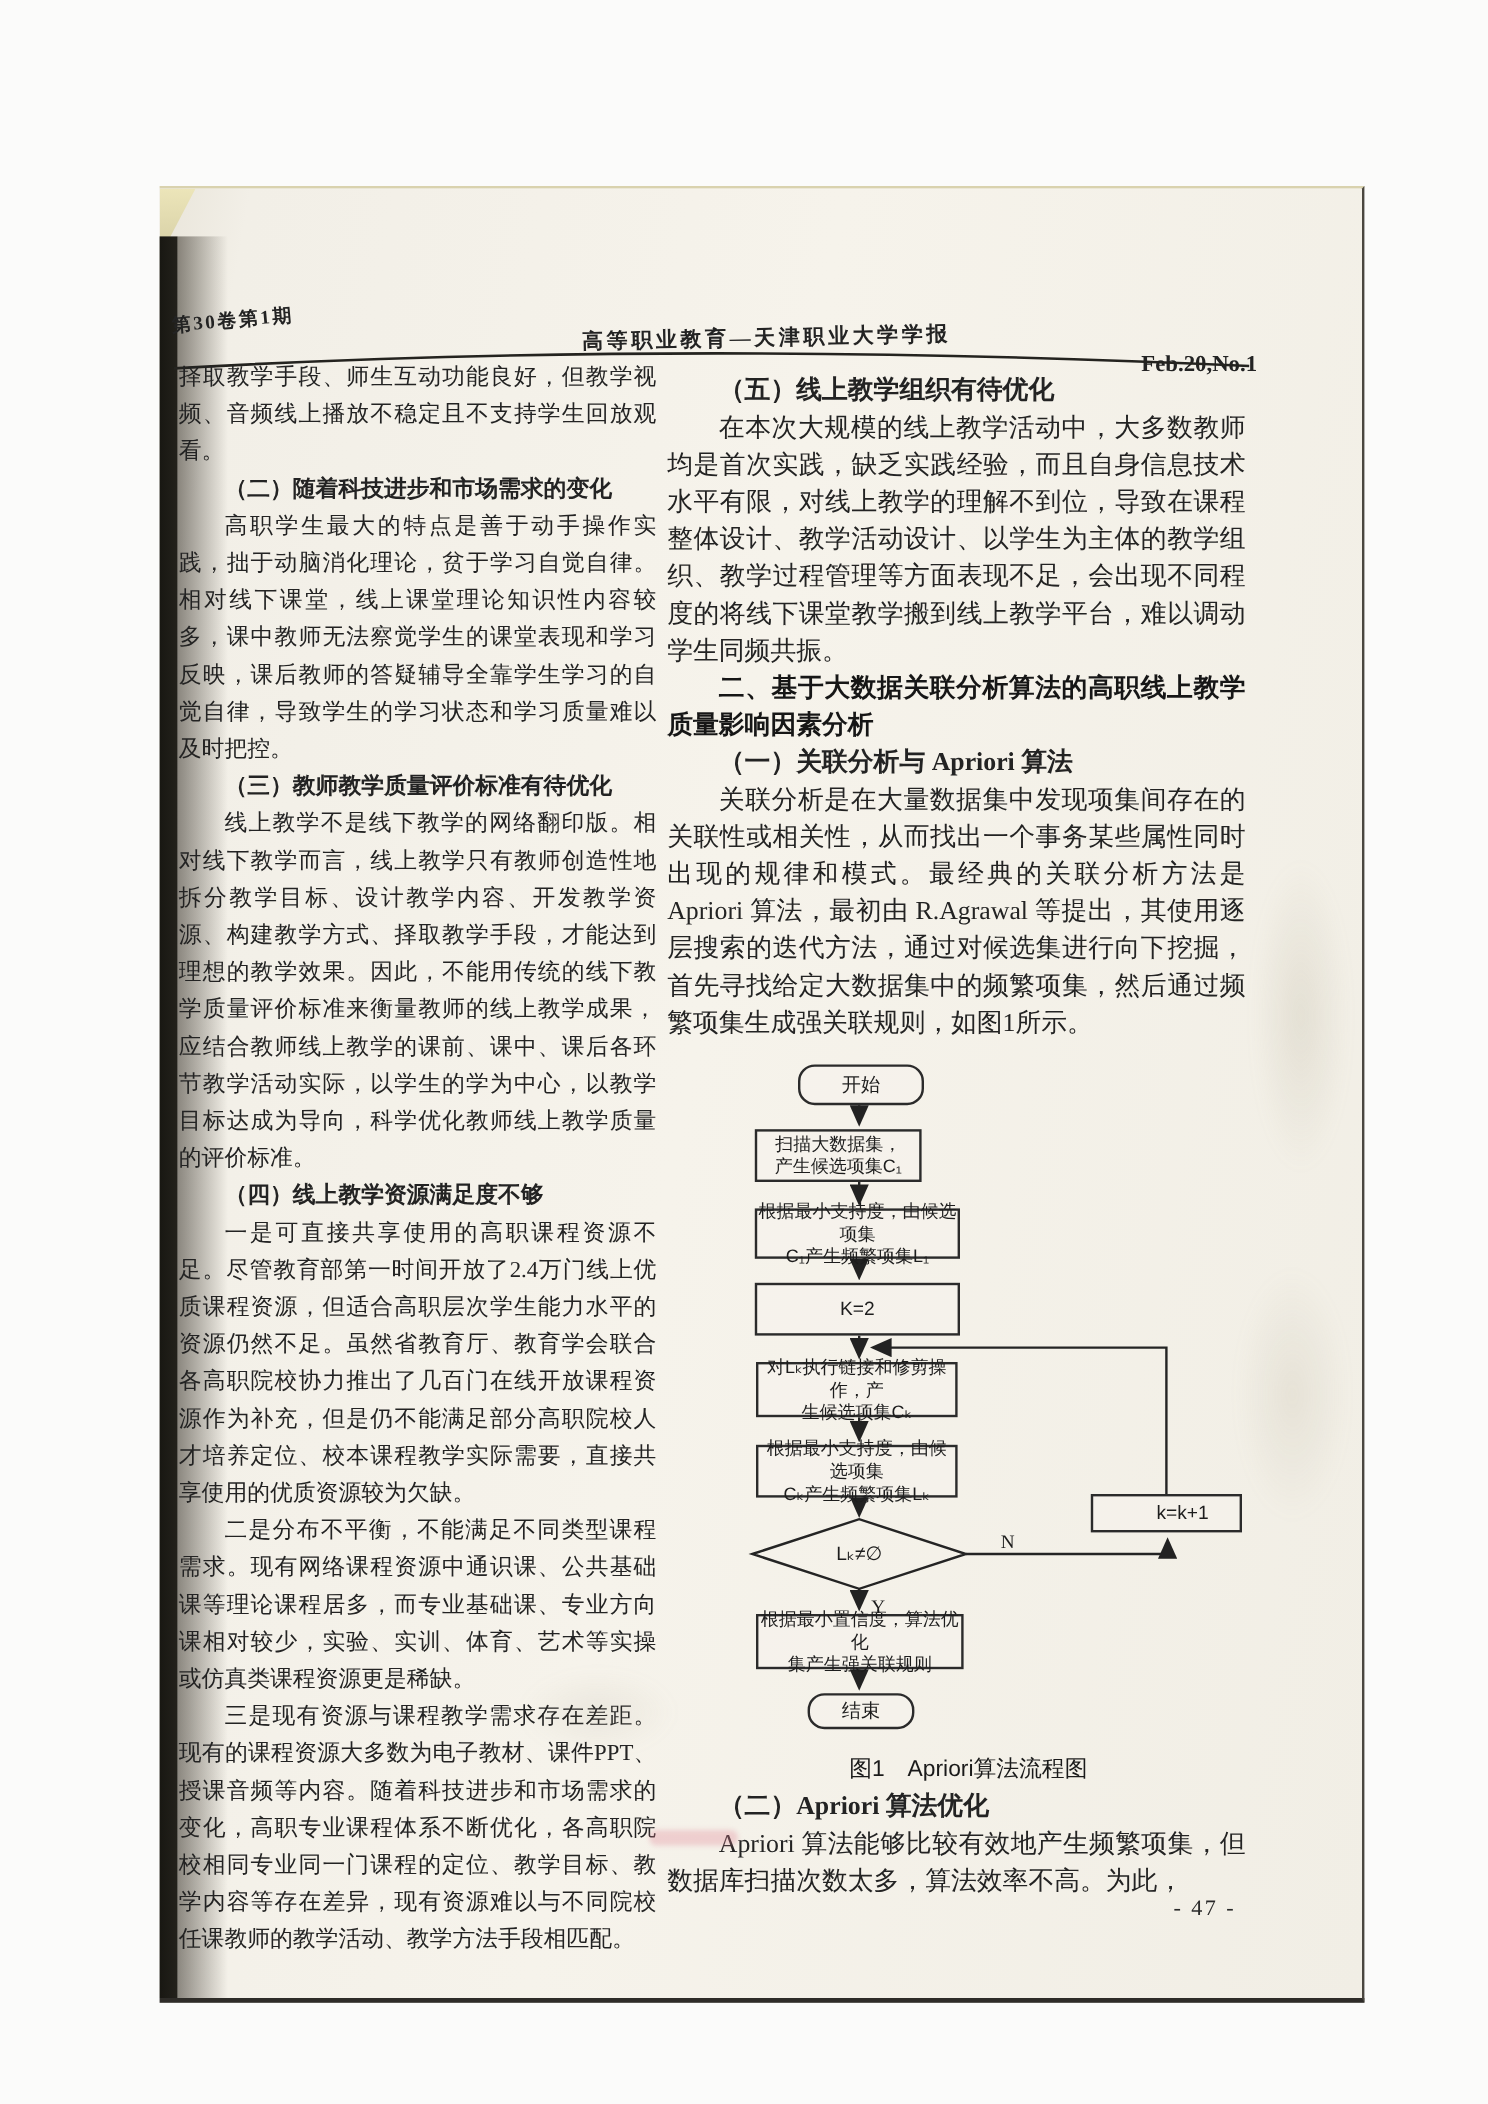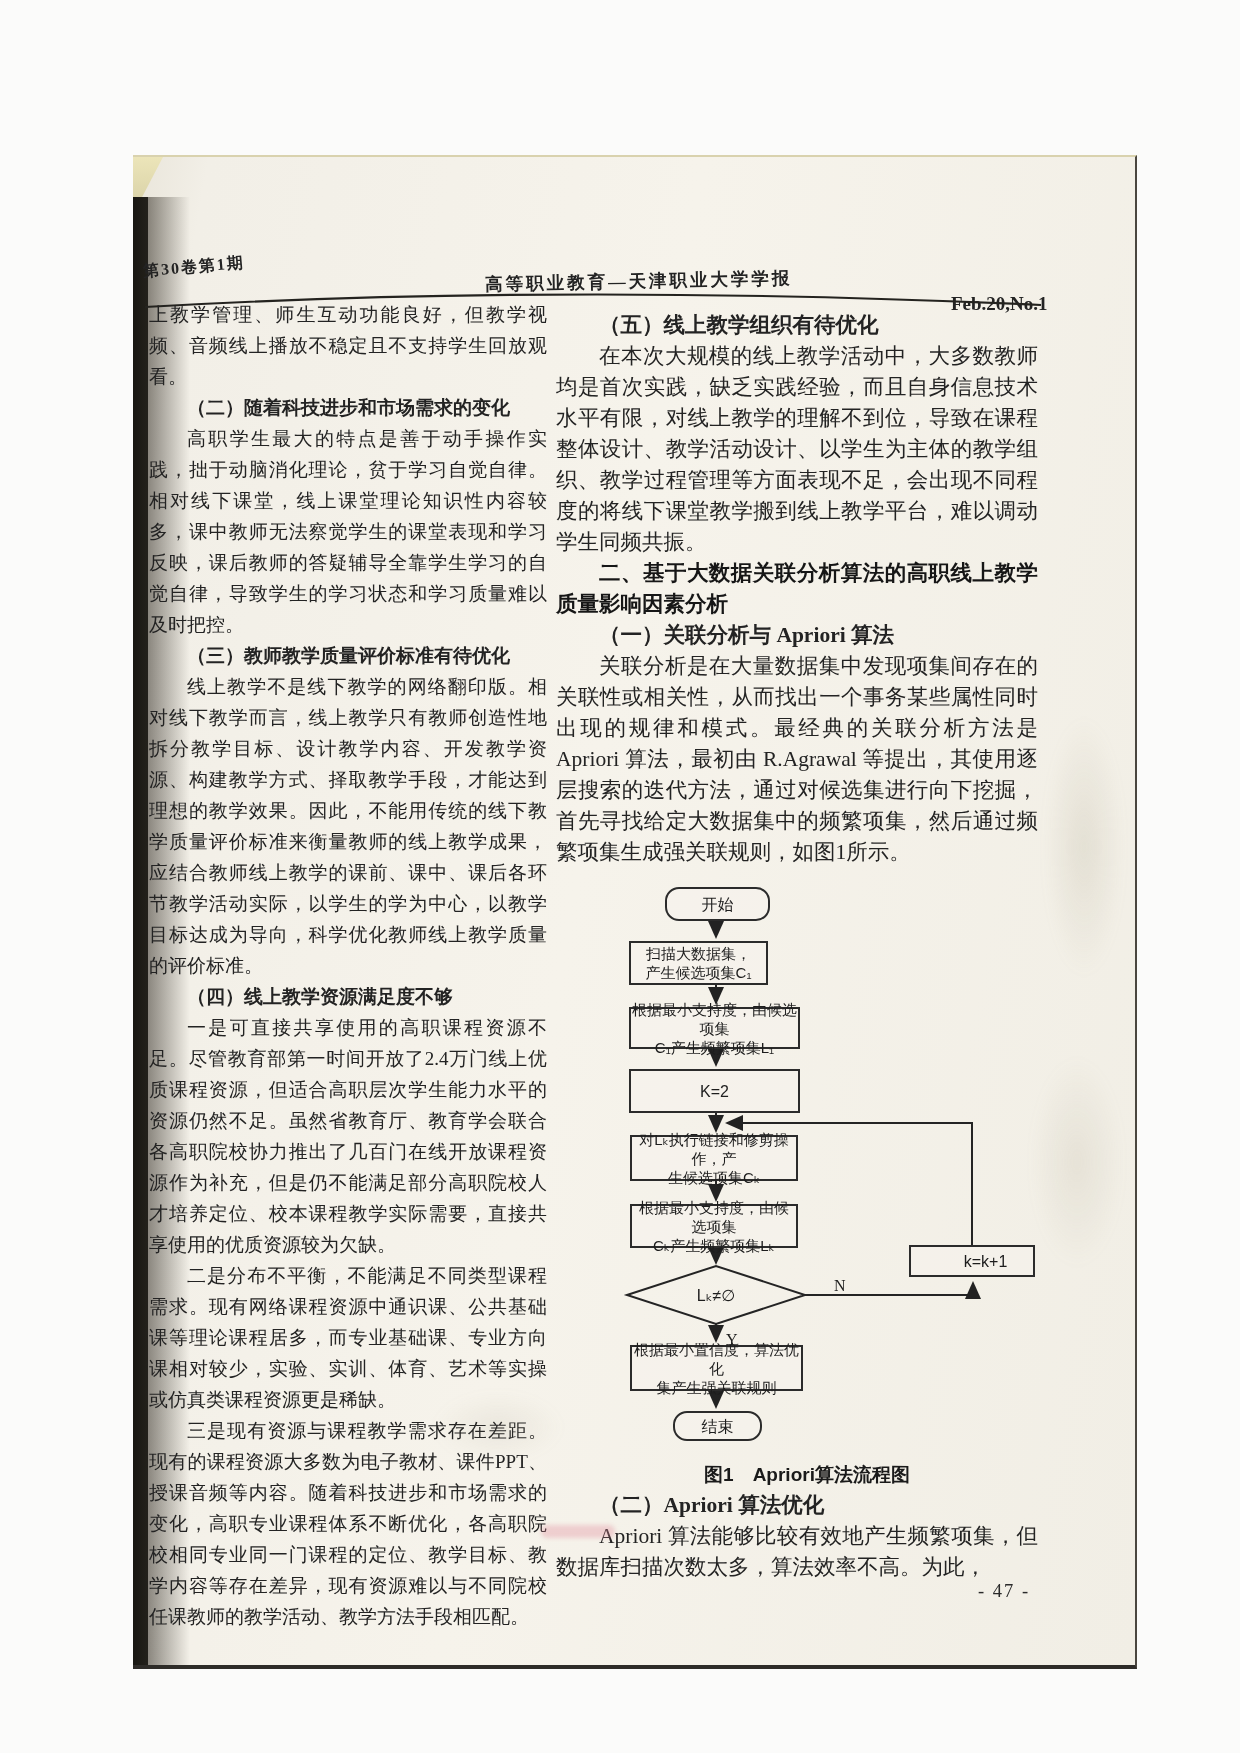--- a/index.html
+++ b/index.html
@@ -75,7 +75,7 @@
     </svg>
 
     <div class="col col-left">
-      <p class="cont">上教学管理、师生互动功能良好，但教学视频、音频线上播放不稳定且不支持学生回放观看。</p>
+      <p class="cont">择取教学手段、师生互动功能良好，但教学视频、音频线上播放不稳定且不支持学生回放观看。</p>
       <p class="kai">（二）随着科技进步和市场需求的变化</p>
       <p class="body">高职学生最大的特点是善于动手操作实践，拙于动脑消化理论，贫于学习自觉自律。相对线下课堂，线上课堂理论知识性内容较多，课中教师无法察觉学生的课堂表现和学习反映，课后教师的答疑辅导全靠学生学习的自觉自律，导致学生的学习状态和学习质量难以及时把控。</p>
       <p class="kai">（三）教师教学质量评价标准有待优化</p>

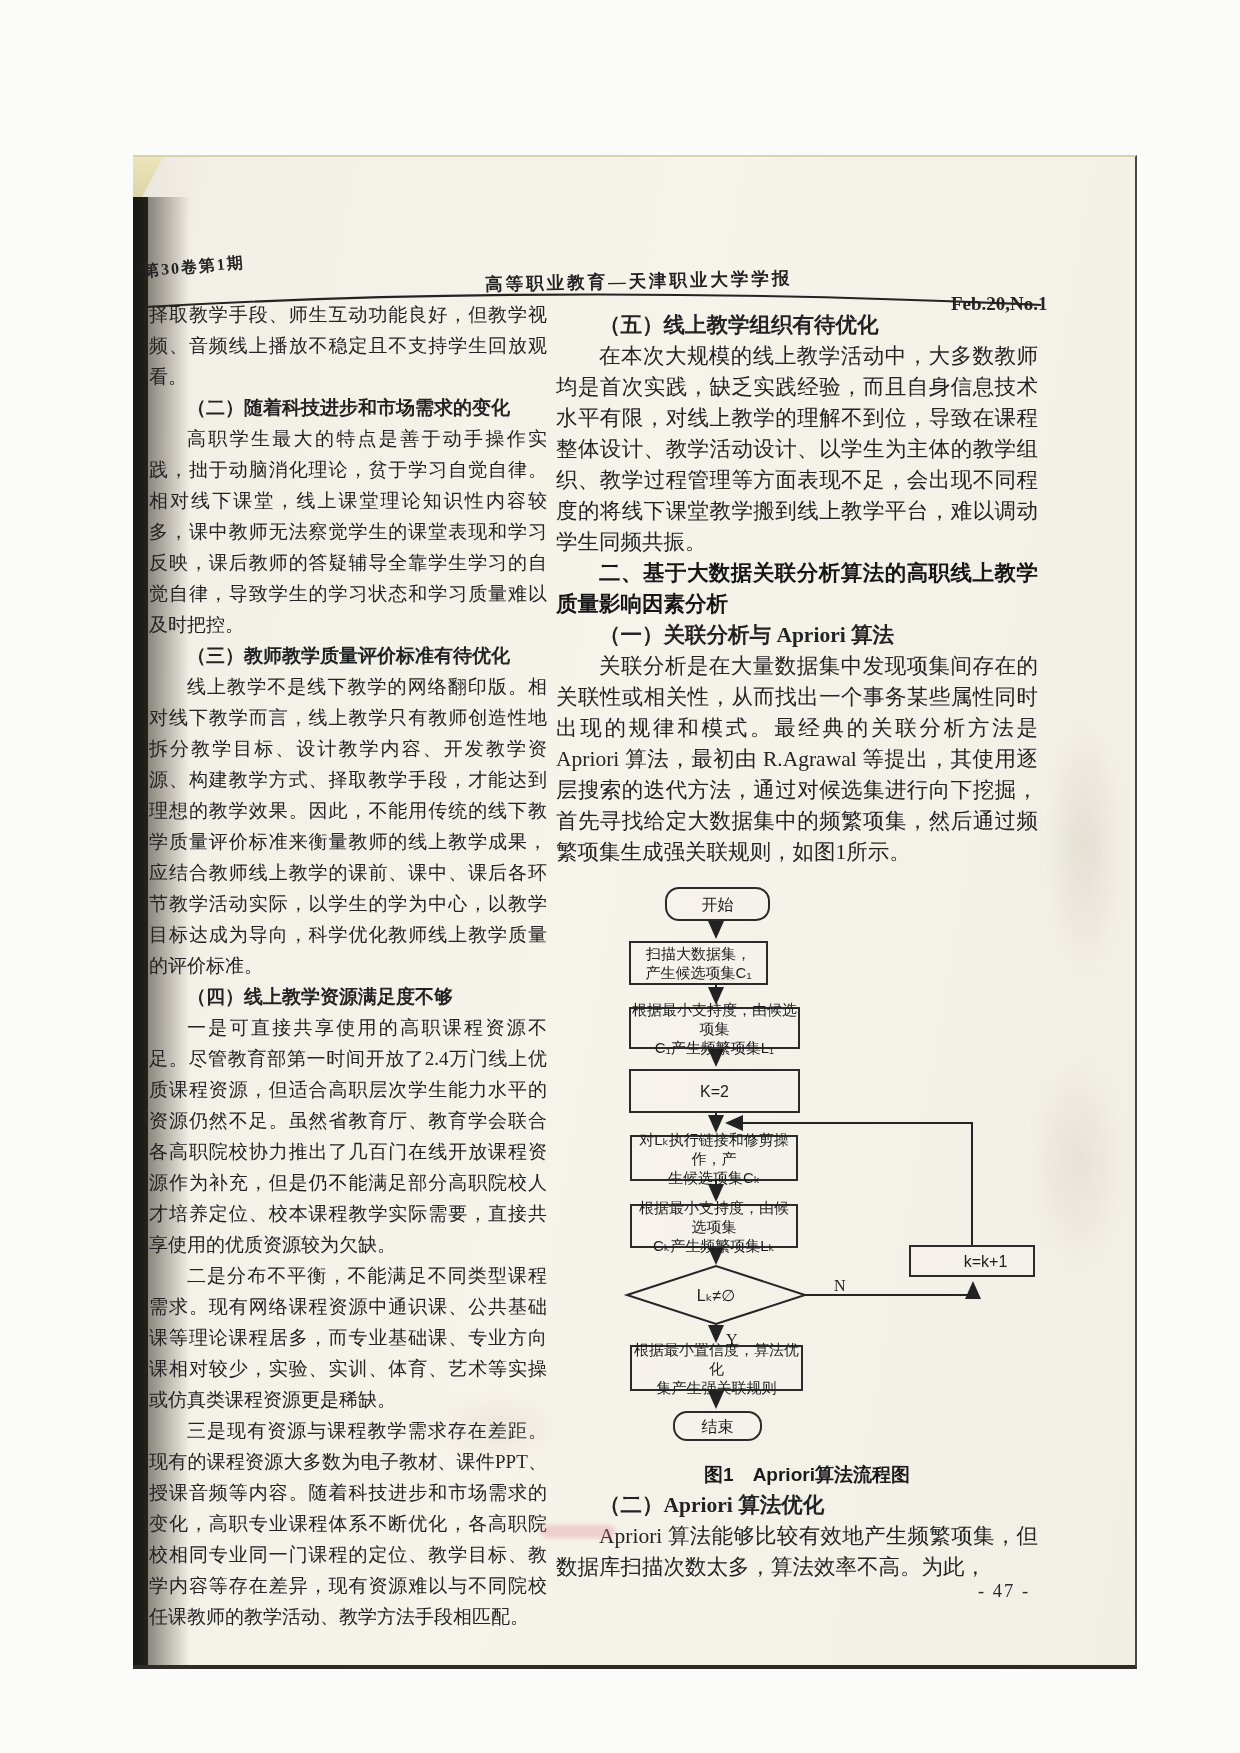--- a/index.html
+++ b/index.html
@@ -43,7 +43,7 @@
       font-family:"Liberation Serif","DejaVu Serif",serif;}
   .fc-diamond-text{position:absolute;left:39px;top:407px;width:178px;height:28px;
       display:flex;align-items:center;justify-content:center;font-size:16px;color:#1d1d1d;}
-  .caption{width:470px;margin:10px 0 0 16px;text-align:center;font-weight:bold;font-size:19px;
+  .caption{width:470px;margin:10px 0 0 16px;text-align:center;font-weight:normal;font-size:19px;
       font-family:"Liberation Sans","DejaVu Sans",sans-serif;color:#1a1a1a;}
   .after-fig{margin-top:8px;}
   .page-num{position:absolute;left:845px;top:1424px;font-size:18.5px;letter-spacing:2px;color:#2a2a2a;}

